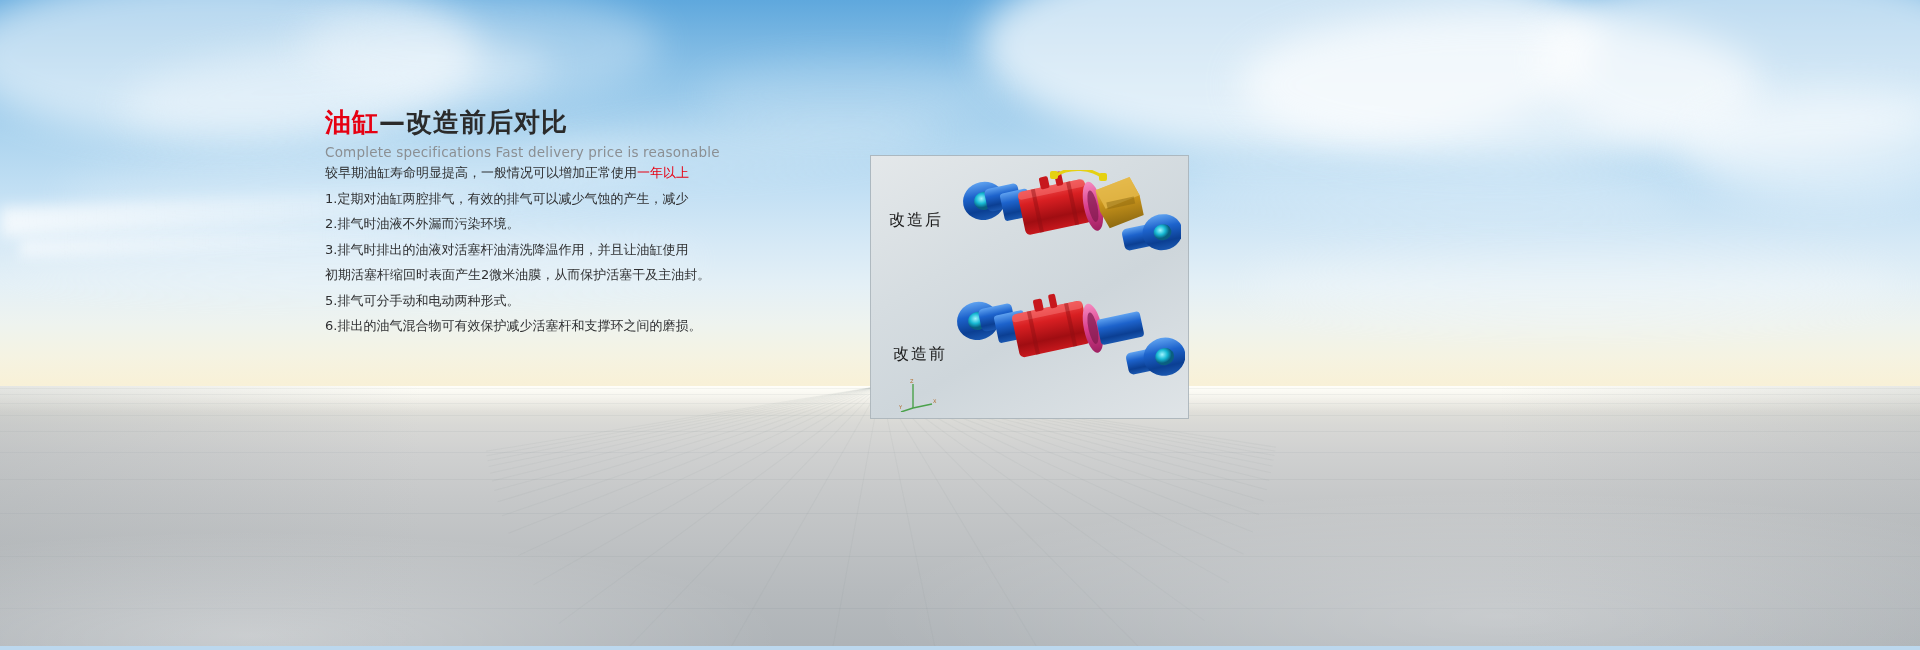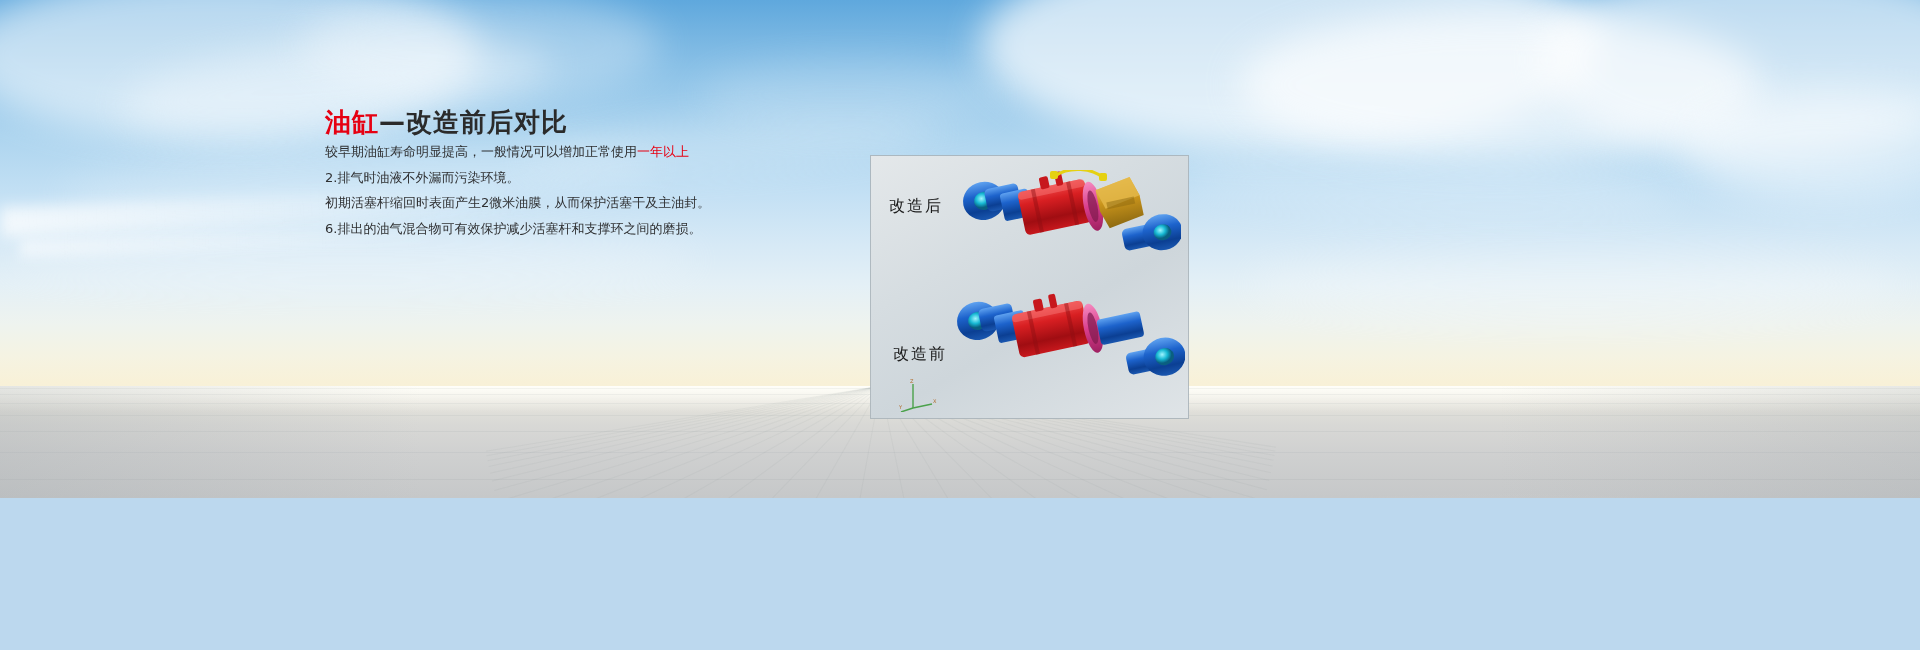--- a/index.html
+++ b/index.html
@@ -13,7 +13,7 @@
   
   #banner {
     position:absolute; inset:0;
-    width:1920px; height:498px;
+    width:1920px; height:646px;
     overflow:hidden;
   }
   .sky {

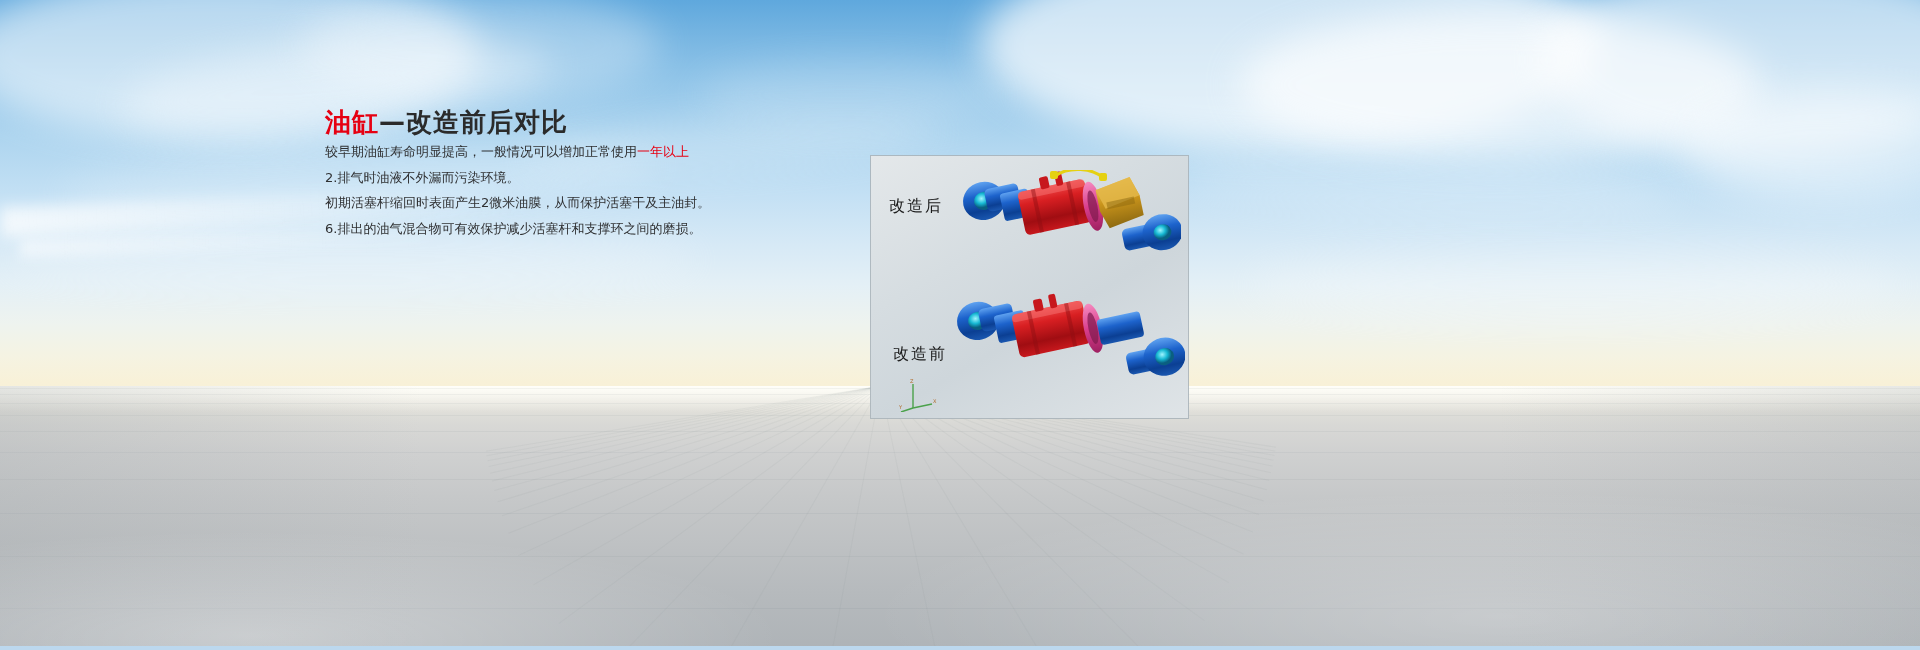--- a/index.html
+++ b/index.html
@@ -208,6 +208,7 @@
       <span class="hl">油缸</span><span>—改造前后对比</span>
     </div>
 
+    <div class="subtitle">Complete specifications Fast delivery price is reasonable</div>
 
     <div class="body-text">
       <p><span>较早期油缸寿命明显提高，一般情况可以增加正常使用</span><span class="hl">一年以上</span></p>

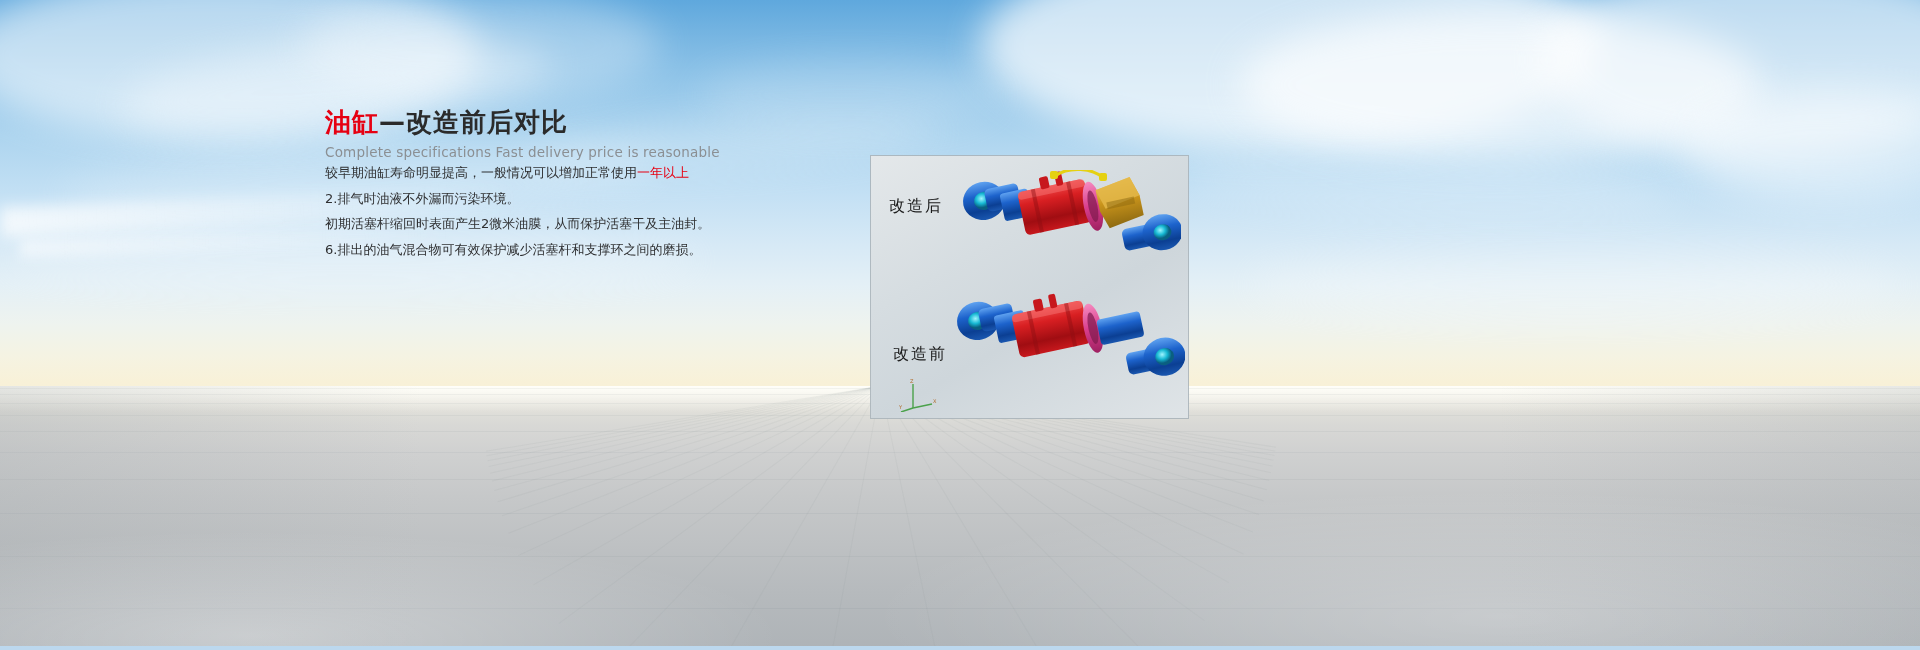--- a/index.html
+++ b/index.html
@@ -212,6 +212,7 @@
 
     <div class="body-text">
       <p><span>较早期油缸寿命明显提高，一般情况可以增加正常使用</span><span class="hl">一年以上</span></p>
+      <p>1.定期对油缸两腔排气，有效的排气可以减少气蚀的产生，减少</p>
       <p>2.排气时油液不外漏而污染环境。</p>
       <p>初期活塞杆缩回时表面产生2微米油膜，从而保护活塞干及主油封。</p>
       <p>6.排出的油气混合物可有效保护减少活塞杆和支撑环之间的磨损。</p>

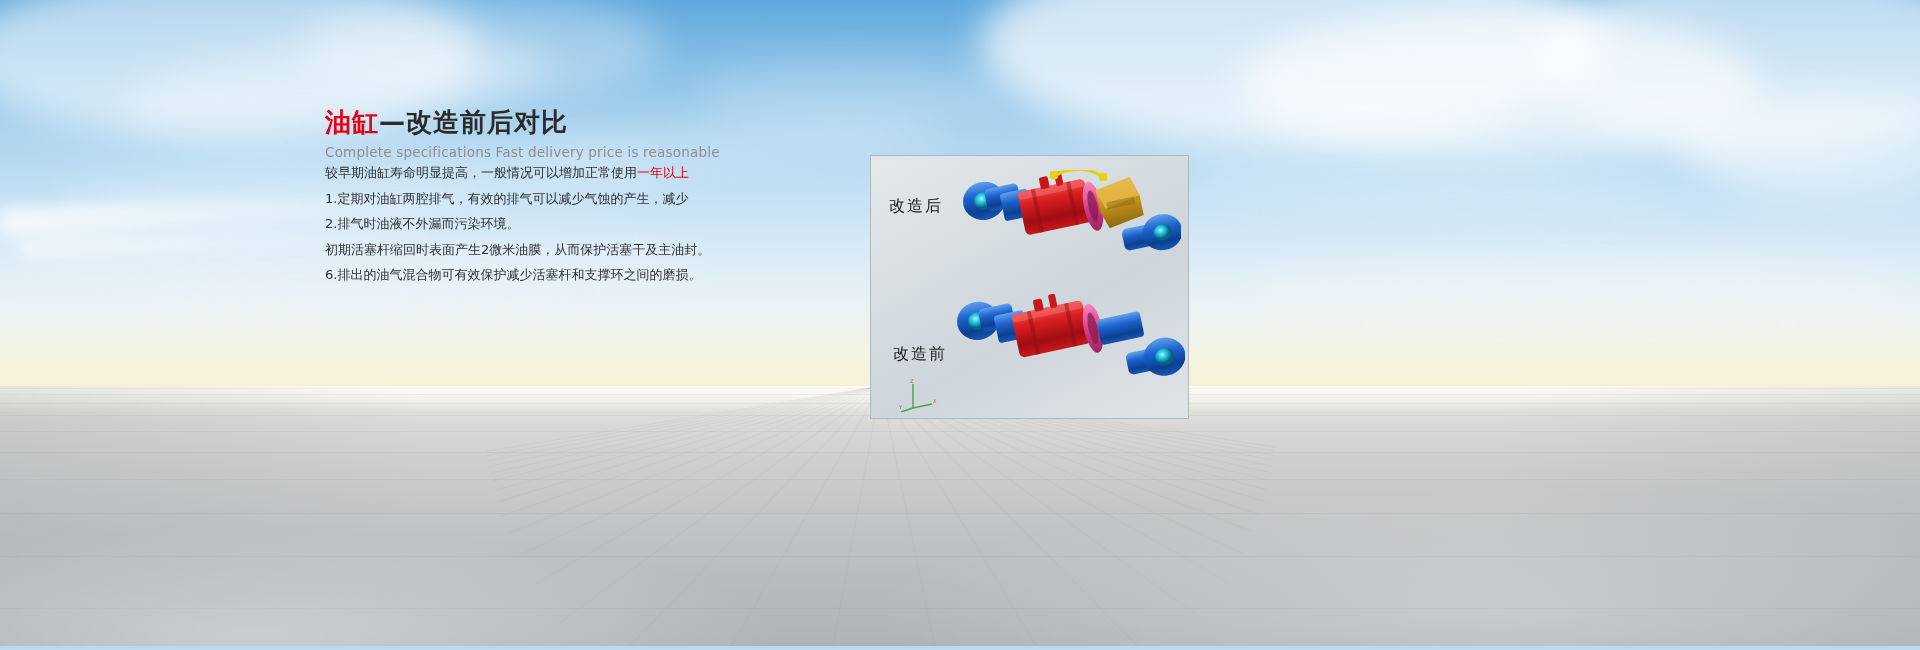--- a/index.html
+++ b/index.html
@@ -120,7 +120,7 @@
     font-size:16px; color:#1b1b1b; letter-spacing:2px; white-space:nowrap;
   }
   .lbl-after  { left:22px; top:188px; }
-  .lbl-before { left:18px; top:40px;  }
+  .lbl-before { left:18px; top:54px;  }
 
   
   .triad { position:absolute; left:28px; top:222px; width:40px; height:34px; }

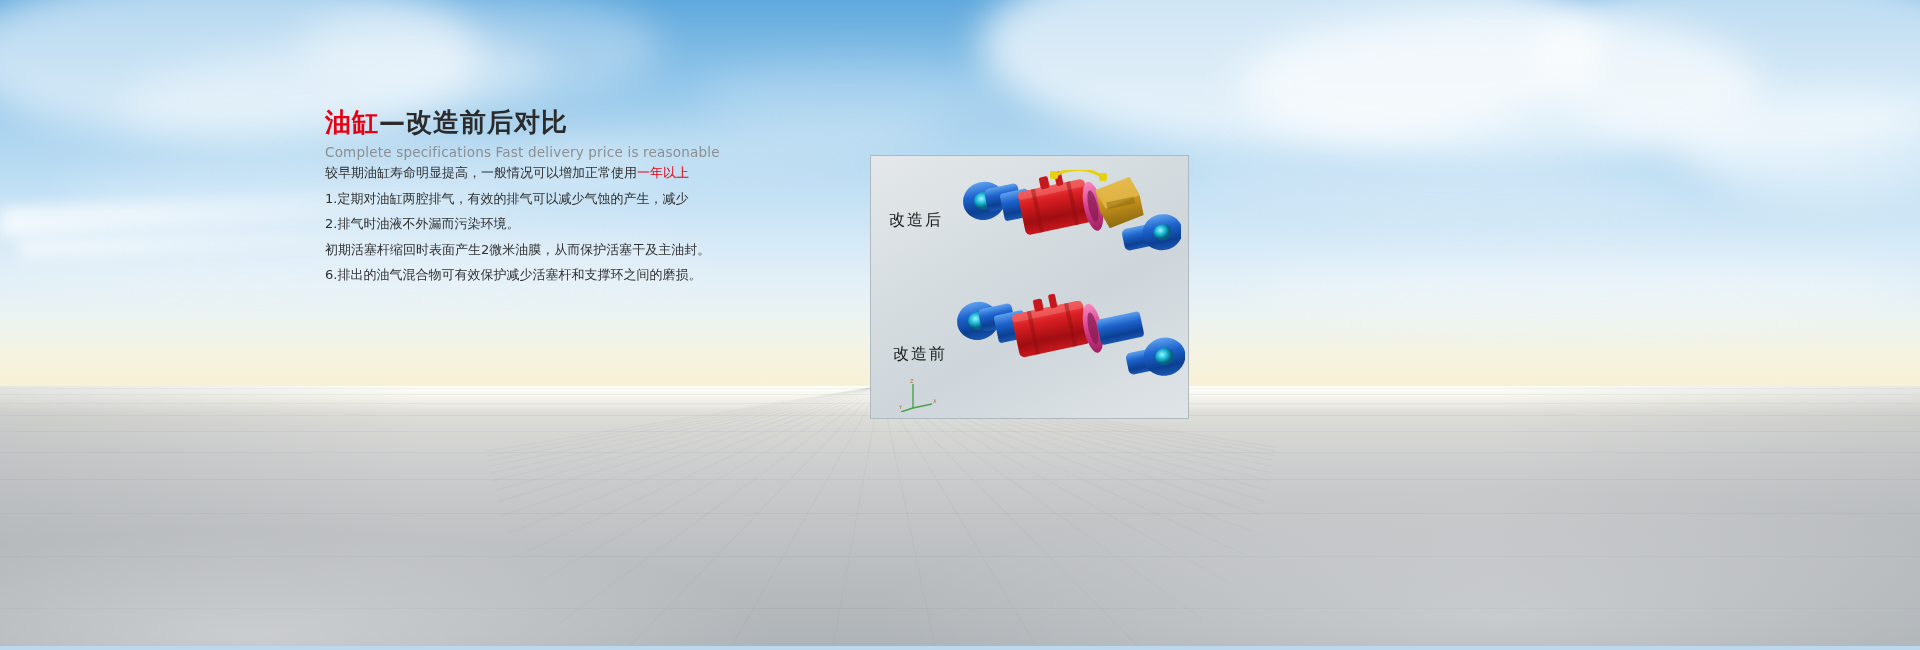--- a/index.html
+++ b/index.html
@@ -214,6 +214,7 @@
       <p><span>较早期油缸寿命明显提高，一般情况可以增加正常使用</span><span class="hl">一年以上</span></p>
       <p>1.定期对油缸两腔排气，有效的排气可以减少气蚀的产生，减少</p>
       <p>2.排气时油液不外漏而污染环境。</p>
+      <p>3.排气时排出的油液对活塞杆油清洗降温作用，并且让油缸使用</p>
       <p>初期活塞杆缩回时表面产生2微米油膜，从而保护活塞干及主油封。</p>
       <p>6.排出的油气混合物可有效保护减少活塞杆和支撑环之间的磨损。</p>
     </div>

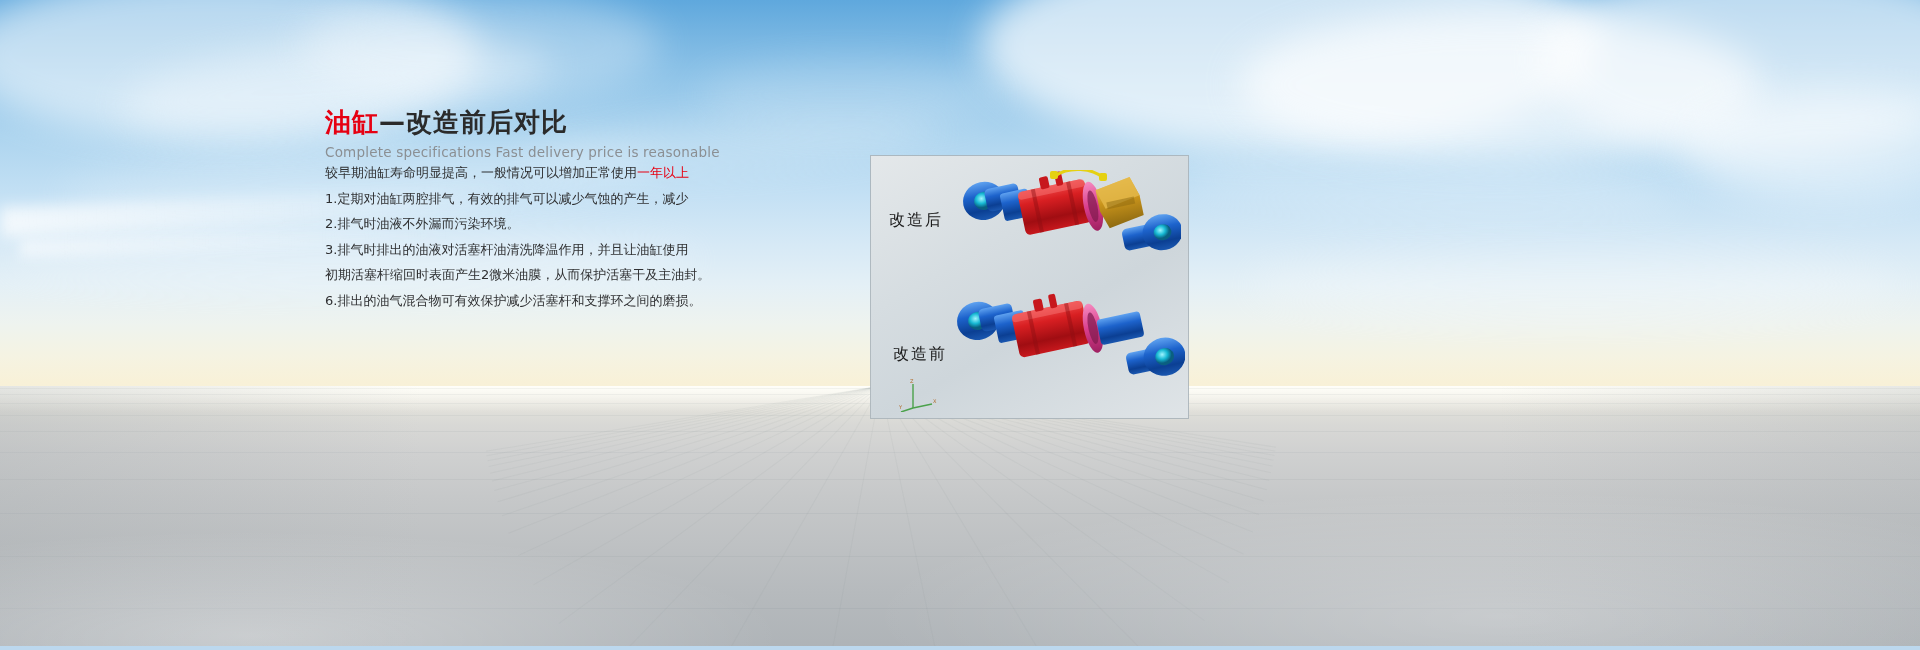--- a/index.html
+++ b/index.html
@@ -216,6 +216,7 @@
       <p>2.排气时油液不外漏而污染环境。</p>
       <p>3.排气时排出的油液对活塞杆油清洗降温作用，并且让油缸使用</p>
       <p>初期活塞杆缩回时表面产生2微米油膜，从而保护活塞干及主油封。</p>
+      <p>5.排气可分手动和电动两种形式。</p>
       <p>6.排出的油气混合物可有效保护减少活塞杆和支撑环之间的磨损。</p>
     </div>
   </div>

